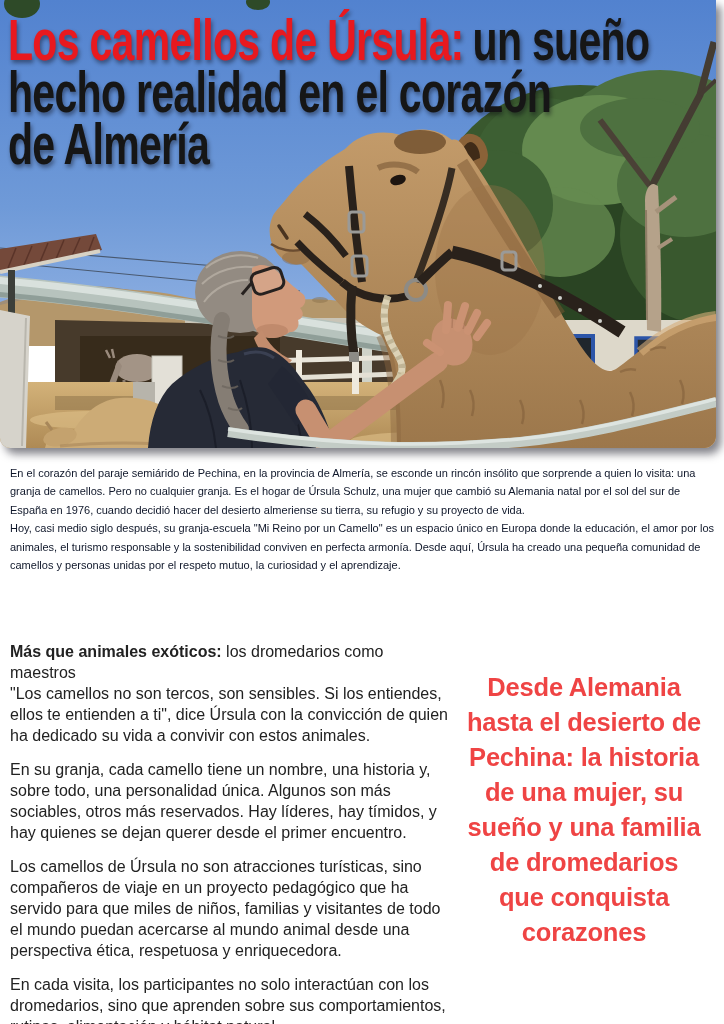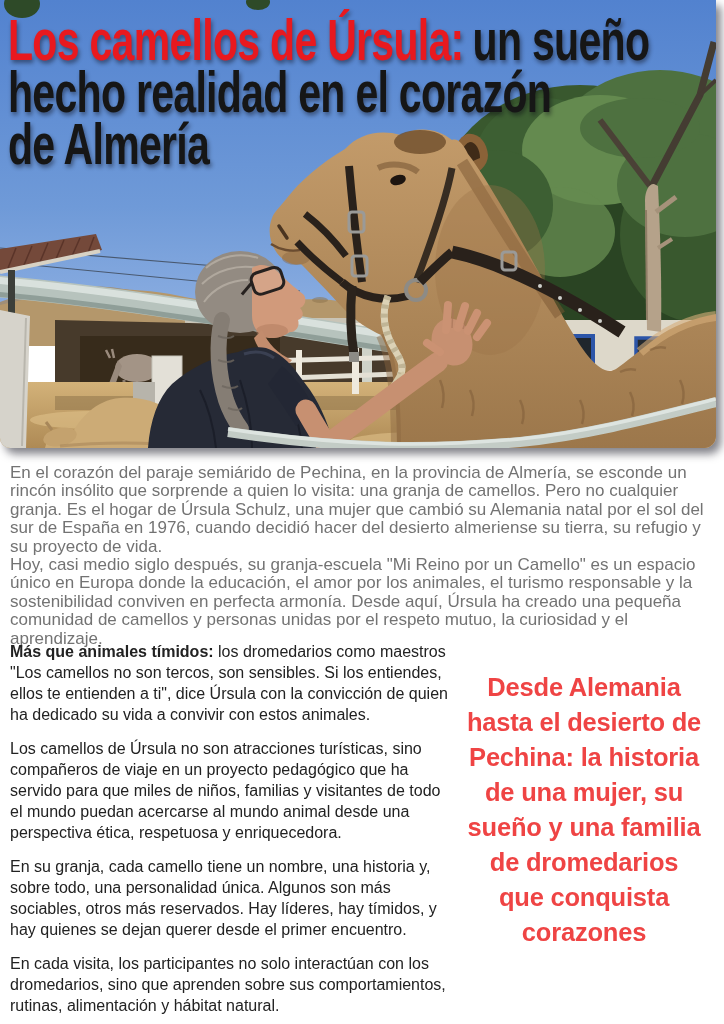--- a/index.html
+++ b/index.html
@@ -23,7 +23,7 @@
 
   
   .intro{position:absolute;left:10px;top:464px;width:707px;
-    font-size:17px;line-height:18.4px;color:#737373;}
+    font-size:11px;line-height:18.4px;color:#0f172a;}
   .intro p{margin:0;}
 
   

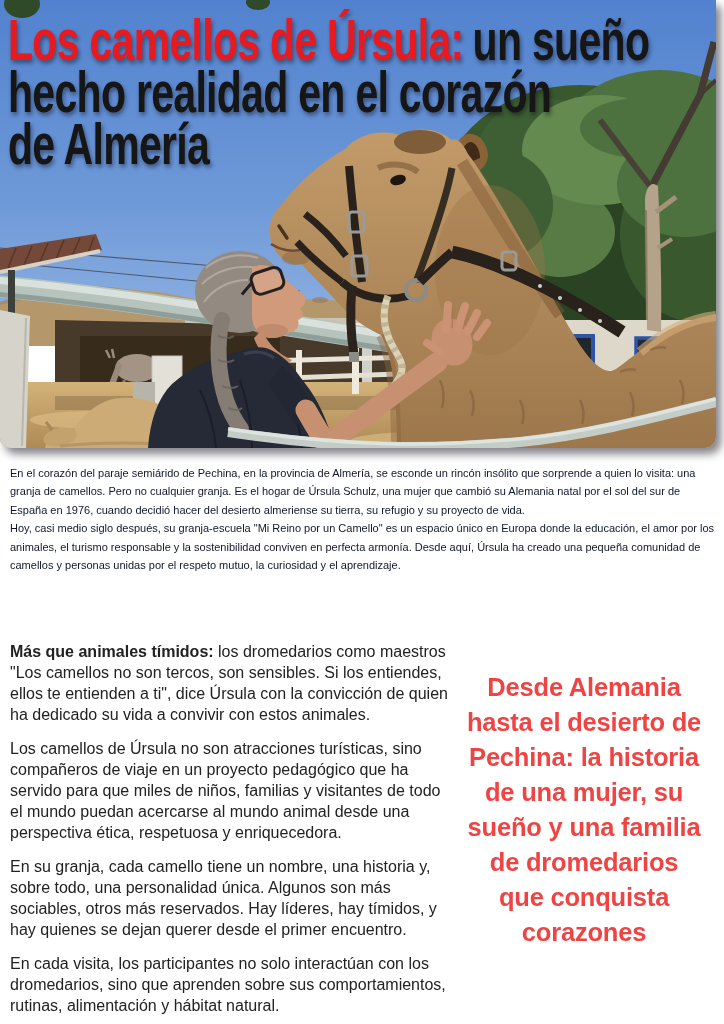--- a/index.html
+++ b/index.html
@@ -314,7 +314,7 @@
 </div>
 
 <div class="leftcol">
-  <p><span class="lead-bold">Más que animales tímidos:</span><span> los dromedarios como maestros</span></p>
+  <p><span class="lead-bold">Más que animales exóticos:</span><span> los dromedarios como maestros</span></p>
   <p>"Los camellos no son tercos, son sensibles. Si los entiendes, ellos te entienden a ti", dice Úrsula con la convicción de quien ha dedicado su vida a convivir con estos animales.</p>
   <p class="gap">Los camellos de Úrsula no son atracciones turísticas, sino compañeros de viaje en un proyecto pedagógico que ha servido para que miles de niños, familias y visitantes de todo el mundo puedan acercarse al mundo animal desde una perspectiva ética, respetuosa y enriquecedora.</p>
   <p class="gap">En su granja, cada camello tiene un nombre, una historia y, sobre todo, una personalidad única. Algunos son más sociables, otros más reservados. Hay líderes, hay tímidos, y hay quienes se dejan querer desde el primer encuentro.</p>

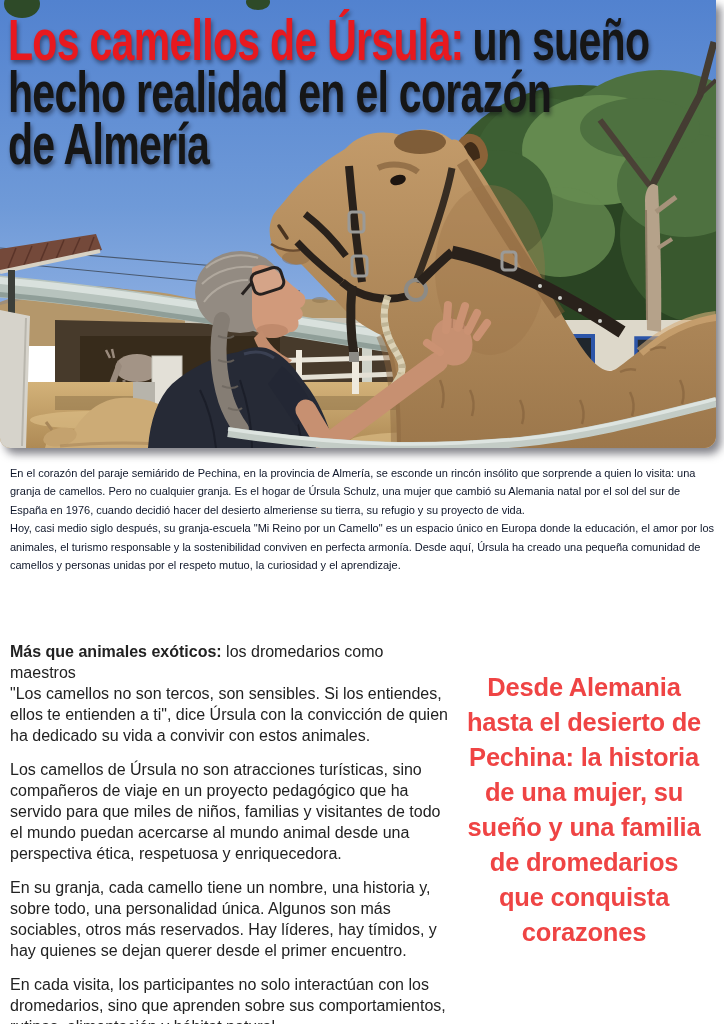--- a/index.html
+++ b/index.html
@@ -316,8 +316,8 @@
 <div class="leftcol">
   <p><span class="lead-bold">Más que animales exóticos:</span><span> los dromedarios como maestros</span></p>
   <p>"Los camellos no son tercos, son sensibles. Si los entiendes, ellos te entienden a ti", dice Úrsula con la convicción de quien ha dedicado su vida a convivir con estos animales.</p>
+  <p class="gap">En su granja, cada camello tiene un nombre, una historia y, sobre todo, una personalidad única. Algunos son más sociables, otros más reservados. Hay líderes, hay tímidos, y hay quienes se dejan querer desde el primer encuentro.</p>
   <p class="gap">Los camellos de Úrsula no son atracciones turísticas, sino compañeros de viaje en un proyecto pedagógico que ha servido para que miles de niños, familias y visitantes de todo el mundo puedan acercarse al mundo animal desde una perspectiva ética, respetuosa y enriquecedora.</p>
-  <p class="gap">En su granja, cada camello tiene un nombre, una historia y, sobre todo, una personalidad única. Algunos son más sociables, otros más reservados. Hay líderes, hay tímidos, y hay quienes se dejan querer desde el primer encuentro.</p>
   <p class="gap">En cada visita, los participantes no solo interactúan con los dromedarios, sino que aprenden sobre sus comportamientos, rutinas, alimentación y hábitat natural.</p>
 </div>
 

